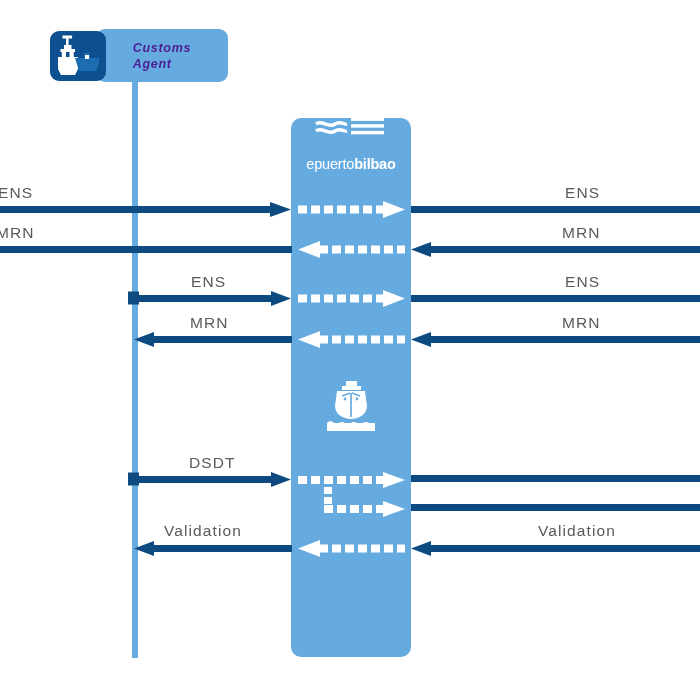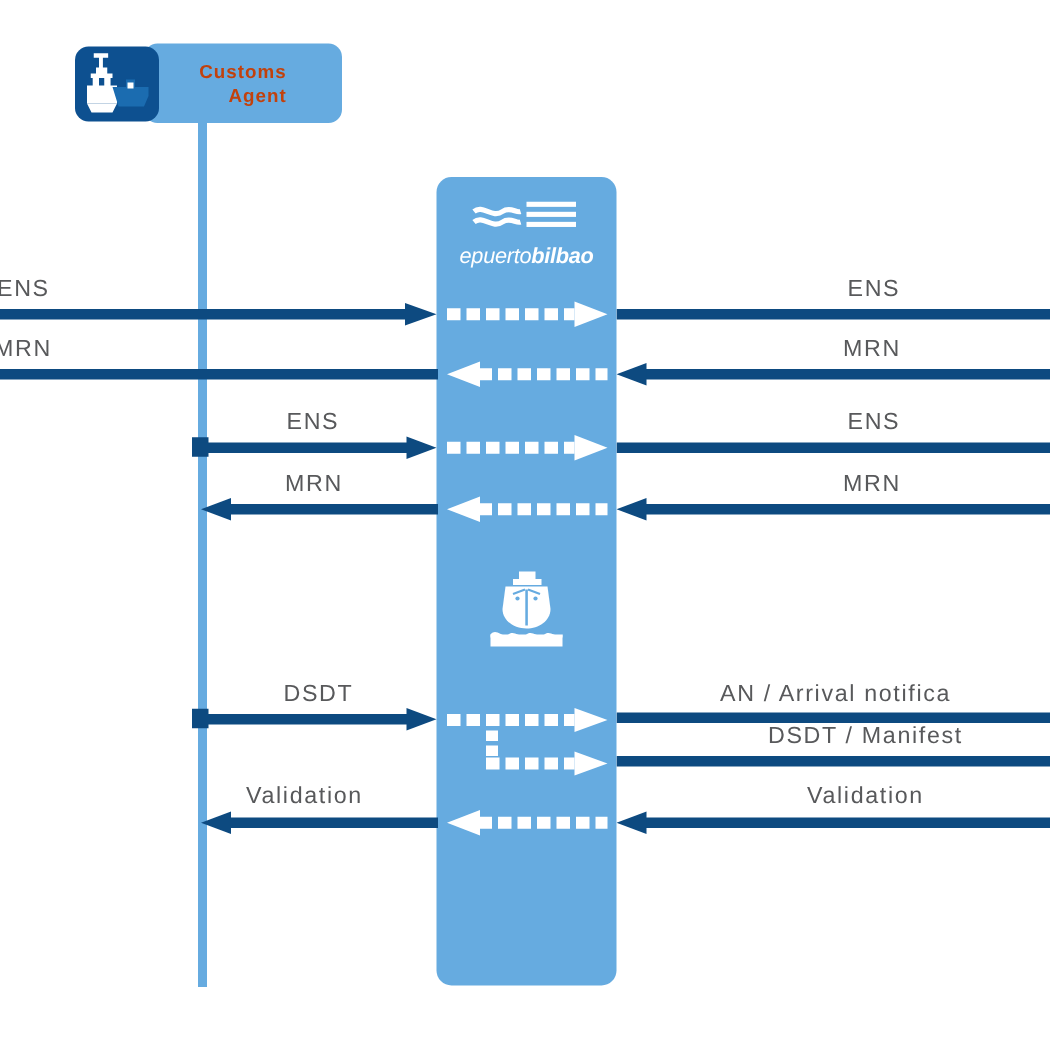--- a/index.html
+++ b/index.html
@@ -45,13 +45,14 @@
     flex-direction: column;
     align-items: center;
     justify-content: center;
-    color: #c2410c;
+    color: #4c1d95;
     font-size: 12.5px;
     font-weight: bold;
     letter-spacing: 0.7px;
     line-height: 16px;
-    text-align: right;
+    text-align: left;
     white-space: pre-line;
+    font-style: italic;
   }
   .actor-icon {
     position: absolute;

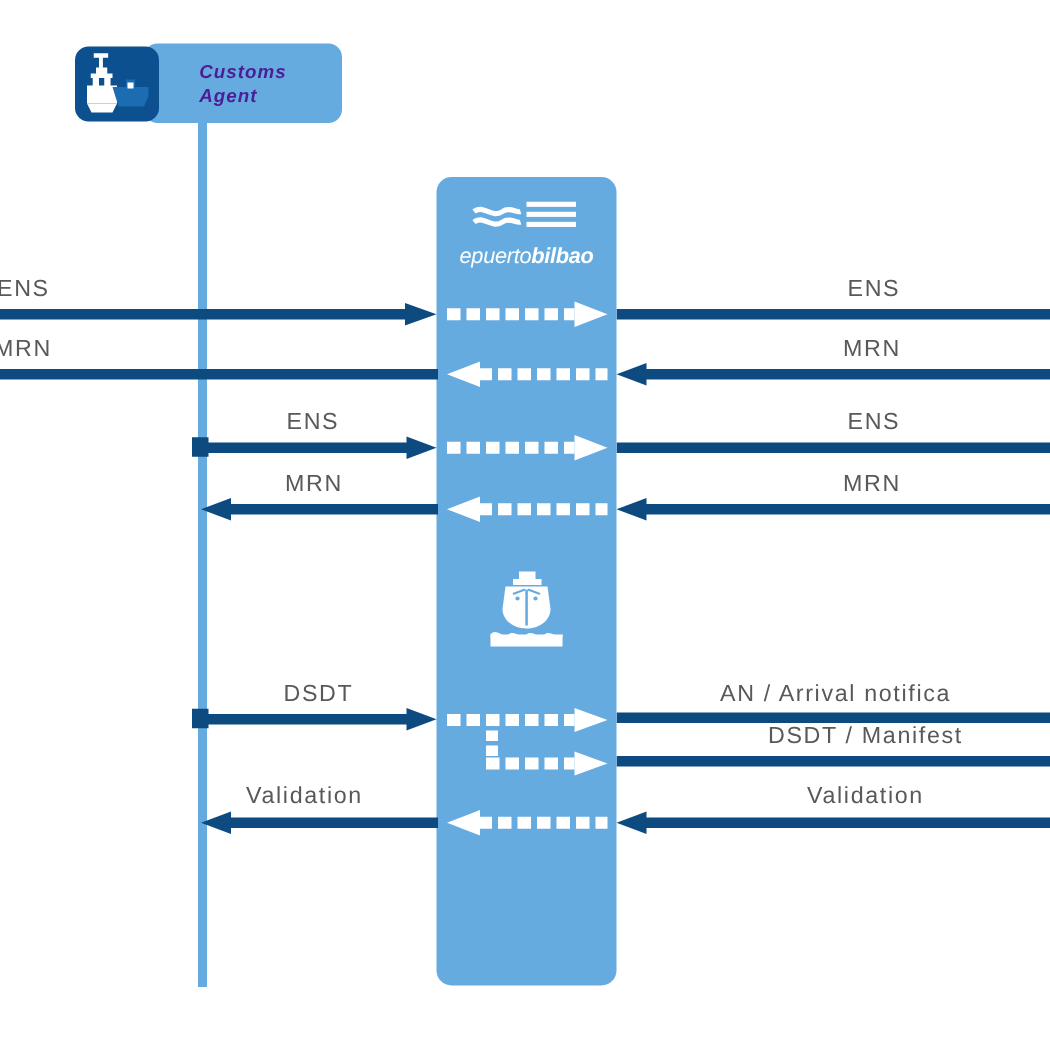--- a/index.html
+++ b/index.html
@@ -88,14 +88,13 @@
   .port-logo {
     position: absolute;
     left: 291px;
-    top: 128px;
+    top: 116px;
     width: 120px;
     height: 56px;
     display: flex;
     flex-direction: column;
     align-items: center;
-    justify-content: center;
-    font-style: italic;
+    justify-content: space-between;
   }
   .port-logo-mark { display: block; }
   .port-logo-text {

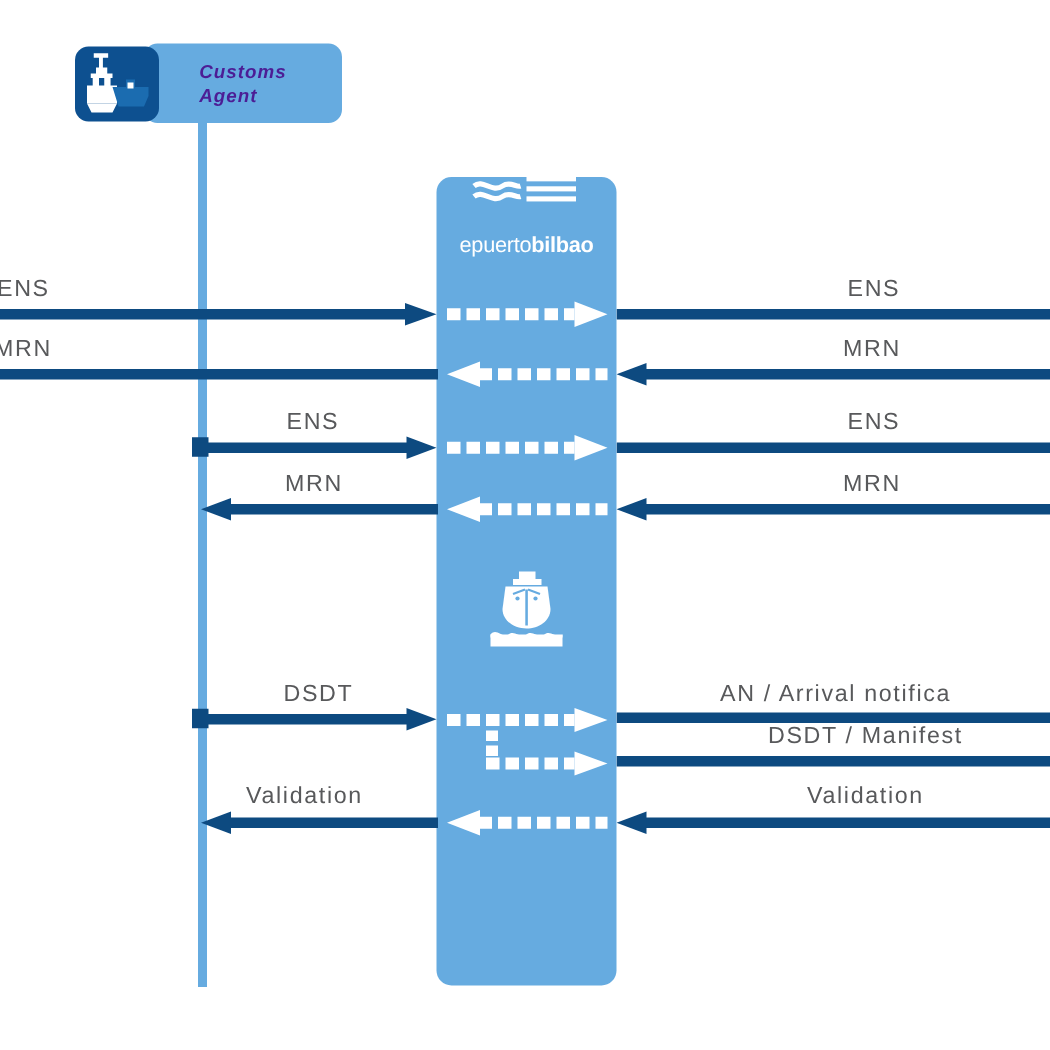--- a/index.html
+++ b/index.html
@@ -312,7 +312,6 @@
   </div>
 
   <div class="msg-label" style="left:189px; top:454px;text-align:center;">DSDT</div>
-  <div class="msg-label" style="left:480px; top:454px;">AN / Arrival notifica</div>
 
   <div class="seg" style="left:128px; top:469px;">
     <svg width="164" height="22" viewBox="0 0 164 22">

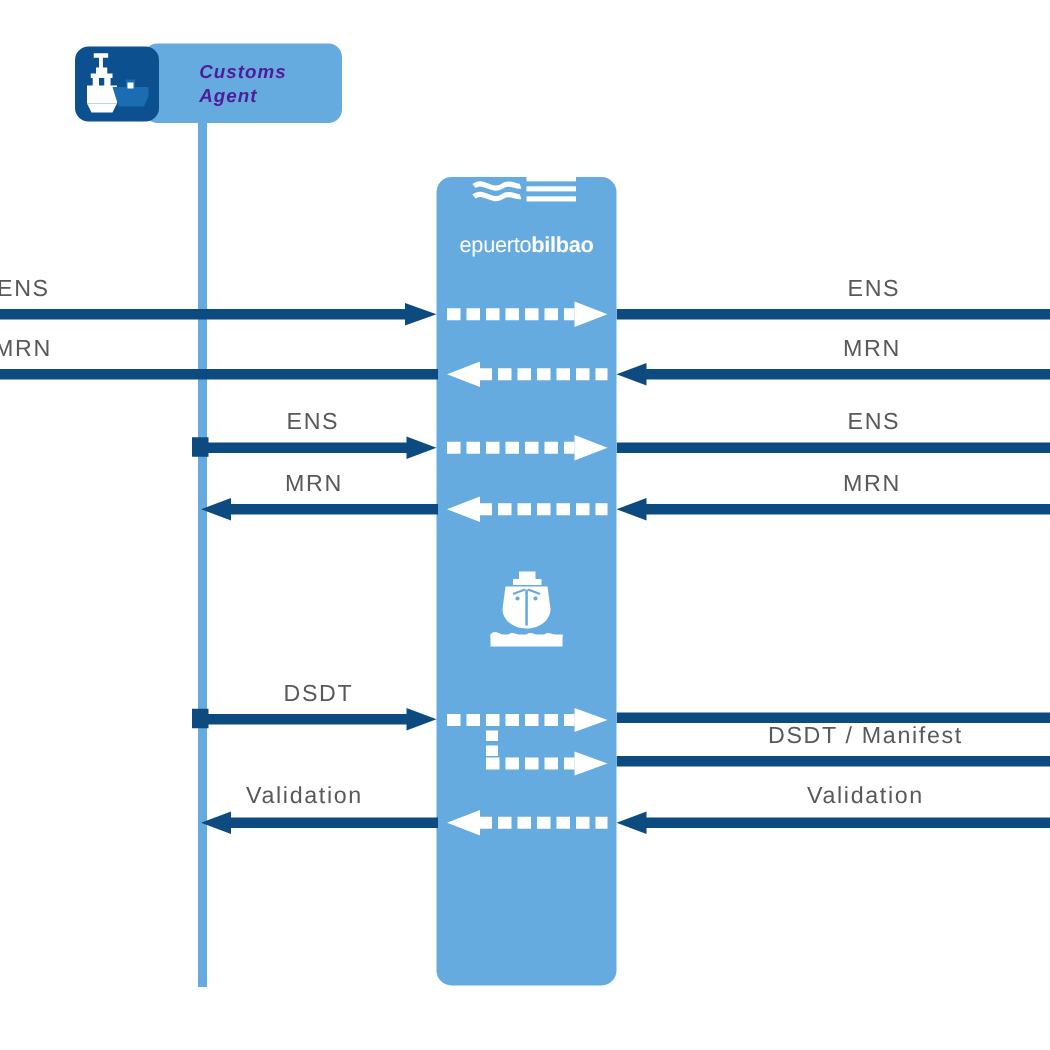--- a/index.html
+++ b/index.html
@@ -353,7 +353,6 @@
     </svg>
   </div>
 
-  <div class="msg-label" style="left:512px; top:482px;">DSDT / Manifest</div>
   <div class="seg" style="left:411px; top:498px;">
     <svg width="289" height="20" viewBox="0 0 289 20">
       <rect x="0" y="6" width="289" height="7" fill="#0d4a80"></rect>

